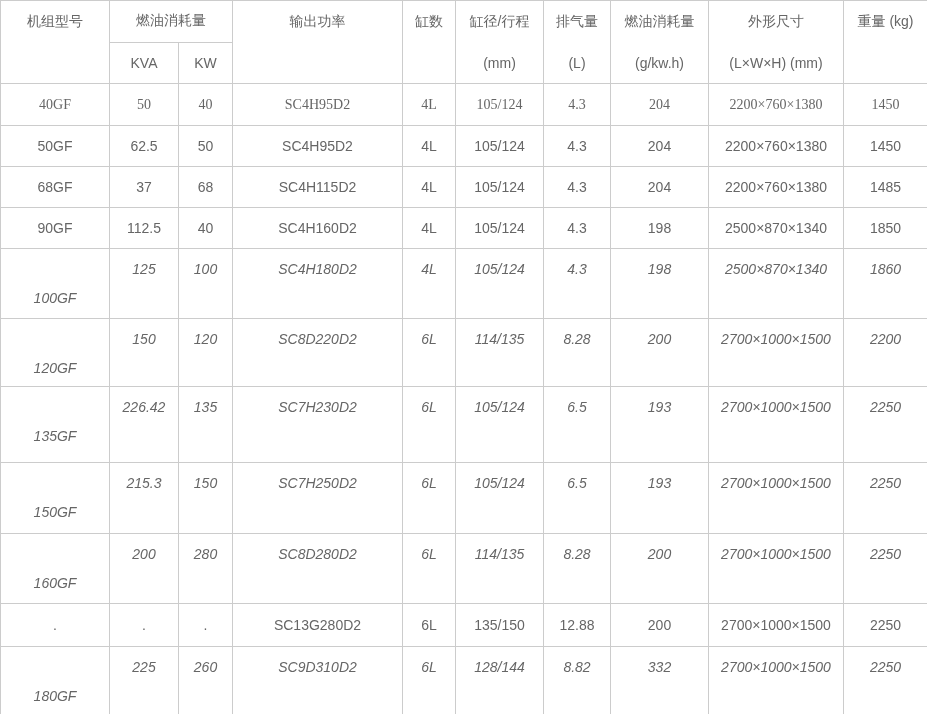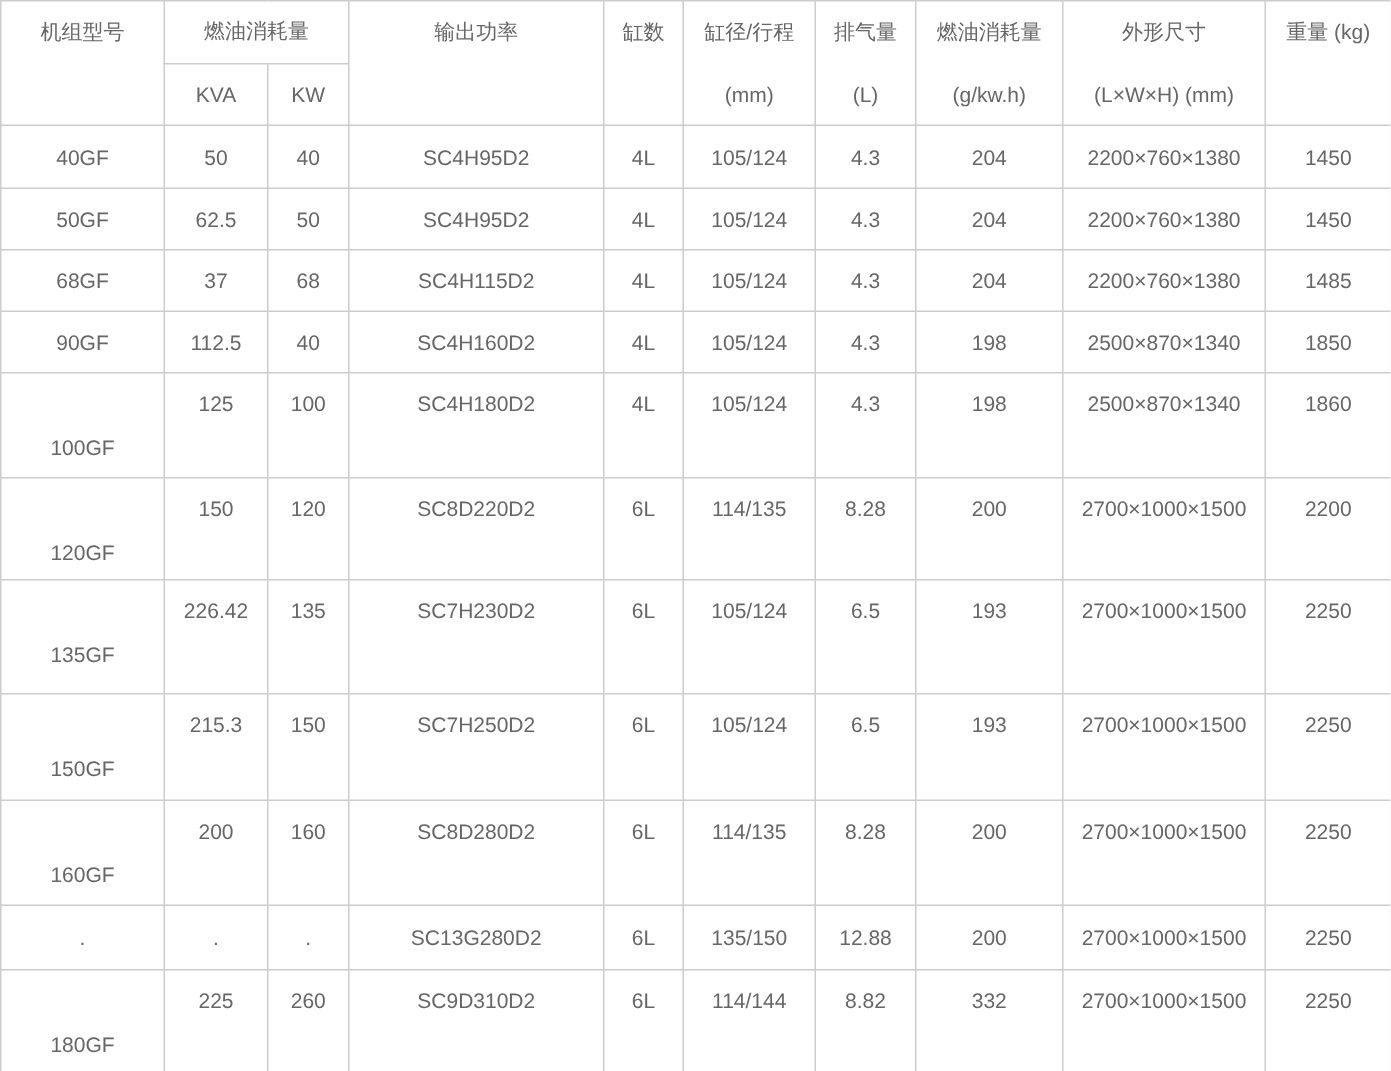--- a/index.html
+++ b/index.html
@@ -116,7 +116,7 @@
       </tr>
     </thead>
     <tbody>
-        <tr style="height: 42px;">
+        <tr style="height: 42px; font-family: Liberation Serif, serif;">
           <td>40GF</td>
           <td>50</td>
           <td>40</td>

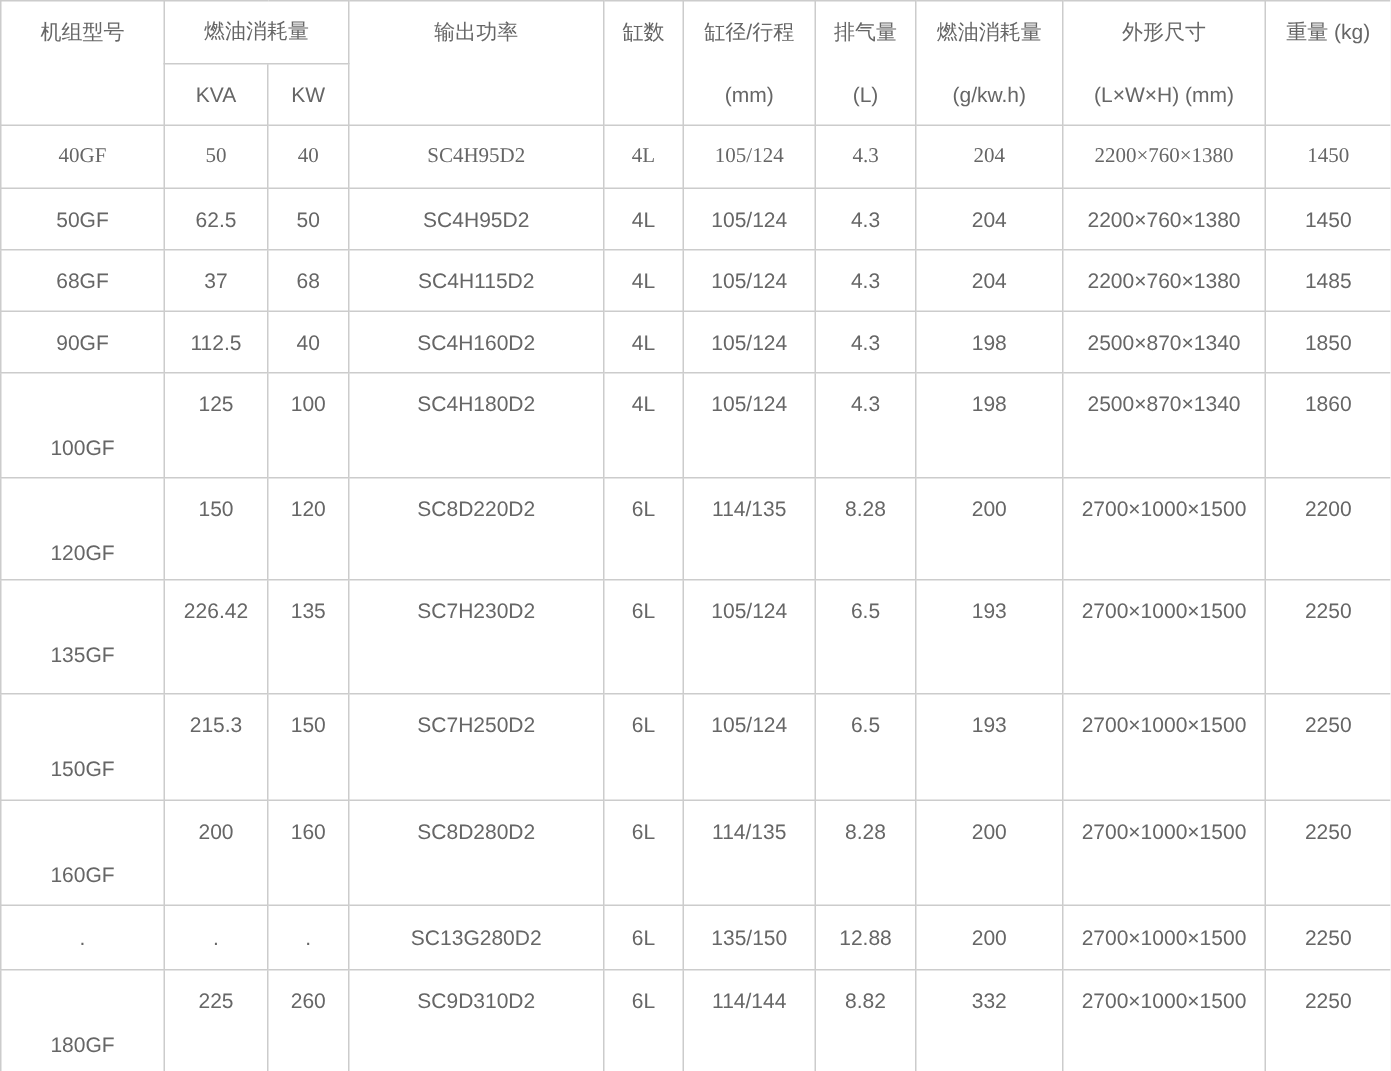--- a/index.html
+++ b/index.html
@@ -55,6 +55,7 @@
   }
   td.top .stack {
     padding-top: 5px;
+    font-style: italic;
   }
 </style>
 </head>

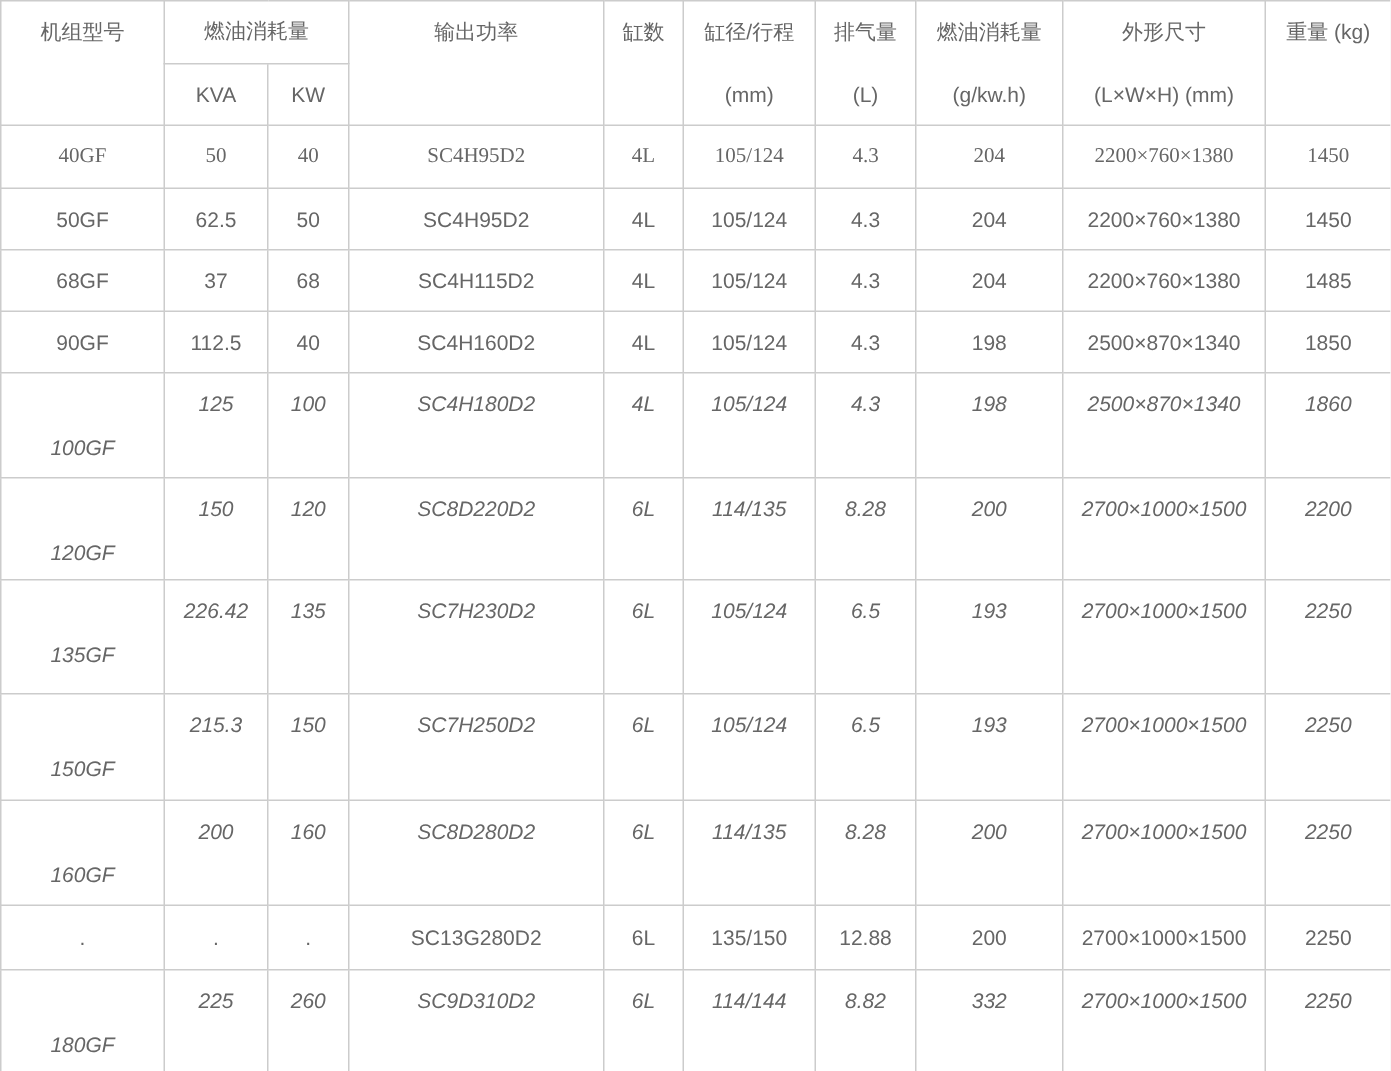--- a/index.html
+++ b/index.html
@@ -428,7 +428,7 @@
           </td>
           <td class="top">
             <div class="stack">
-              <div class="ln">160</div>
+              <div class="ln">280</div>
               <div class="ln"></div>
             </div>
           </td>

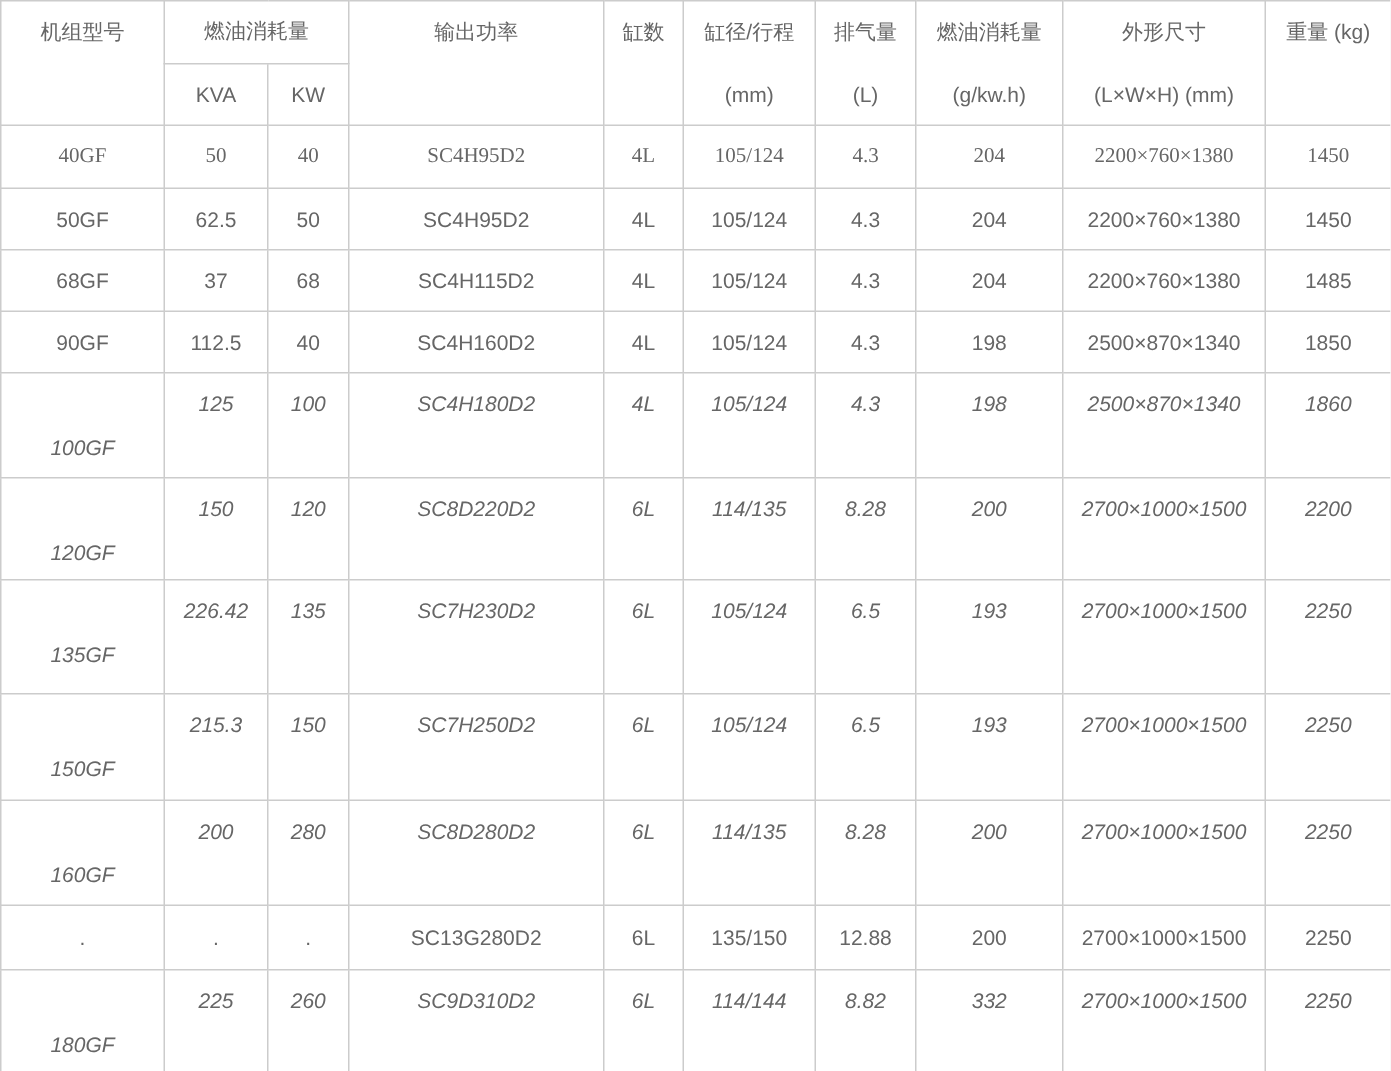--- a/index.html
+++ b/index.html
@@ -520,7 +520,7 @@
           </td>
           <td class="top">
             <div class="stack">
-              <div class="ln">114/144</div>
+              <div class="ln">128/144</div>
               <div class="ln"></div>
             </div>
           </td>

